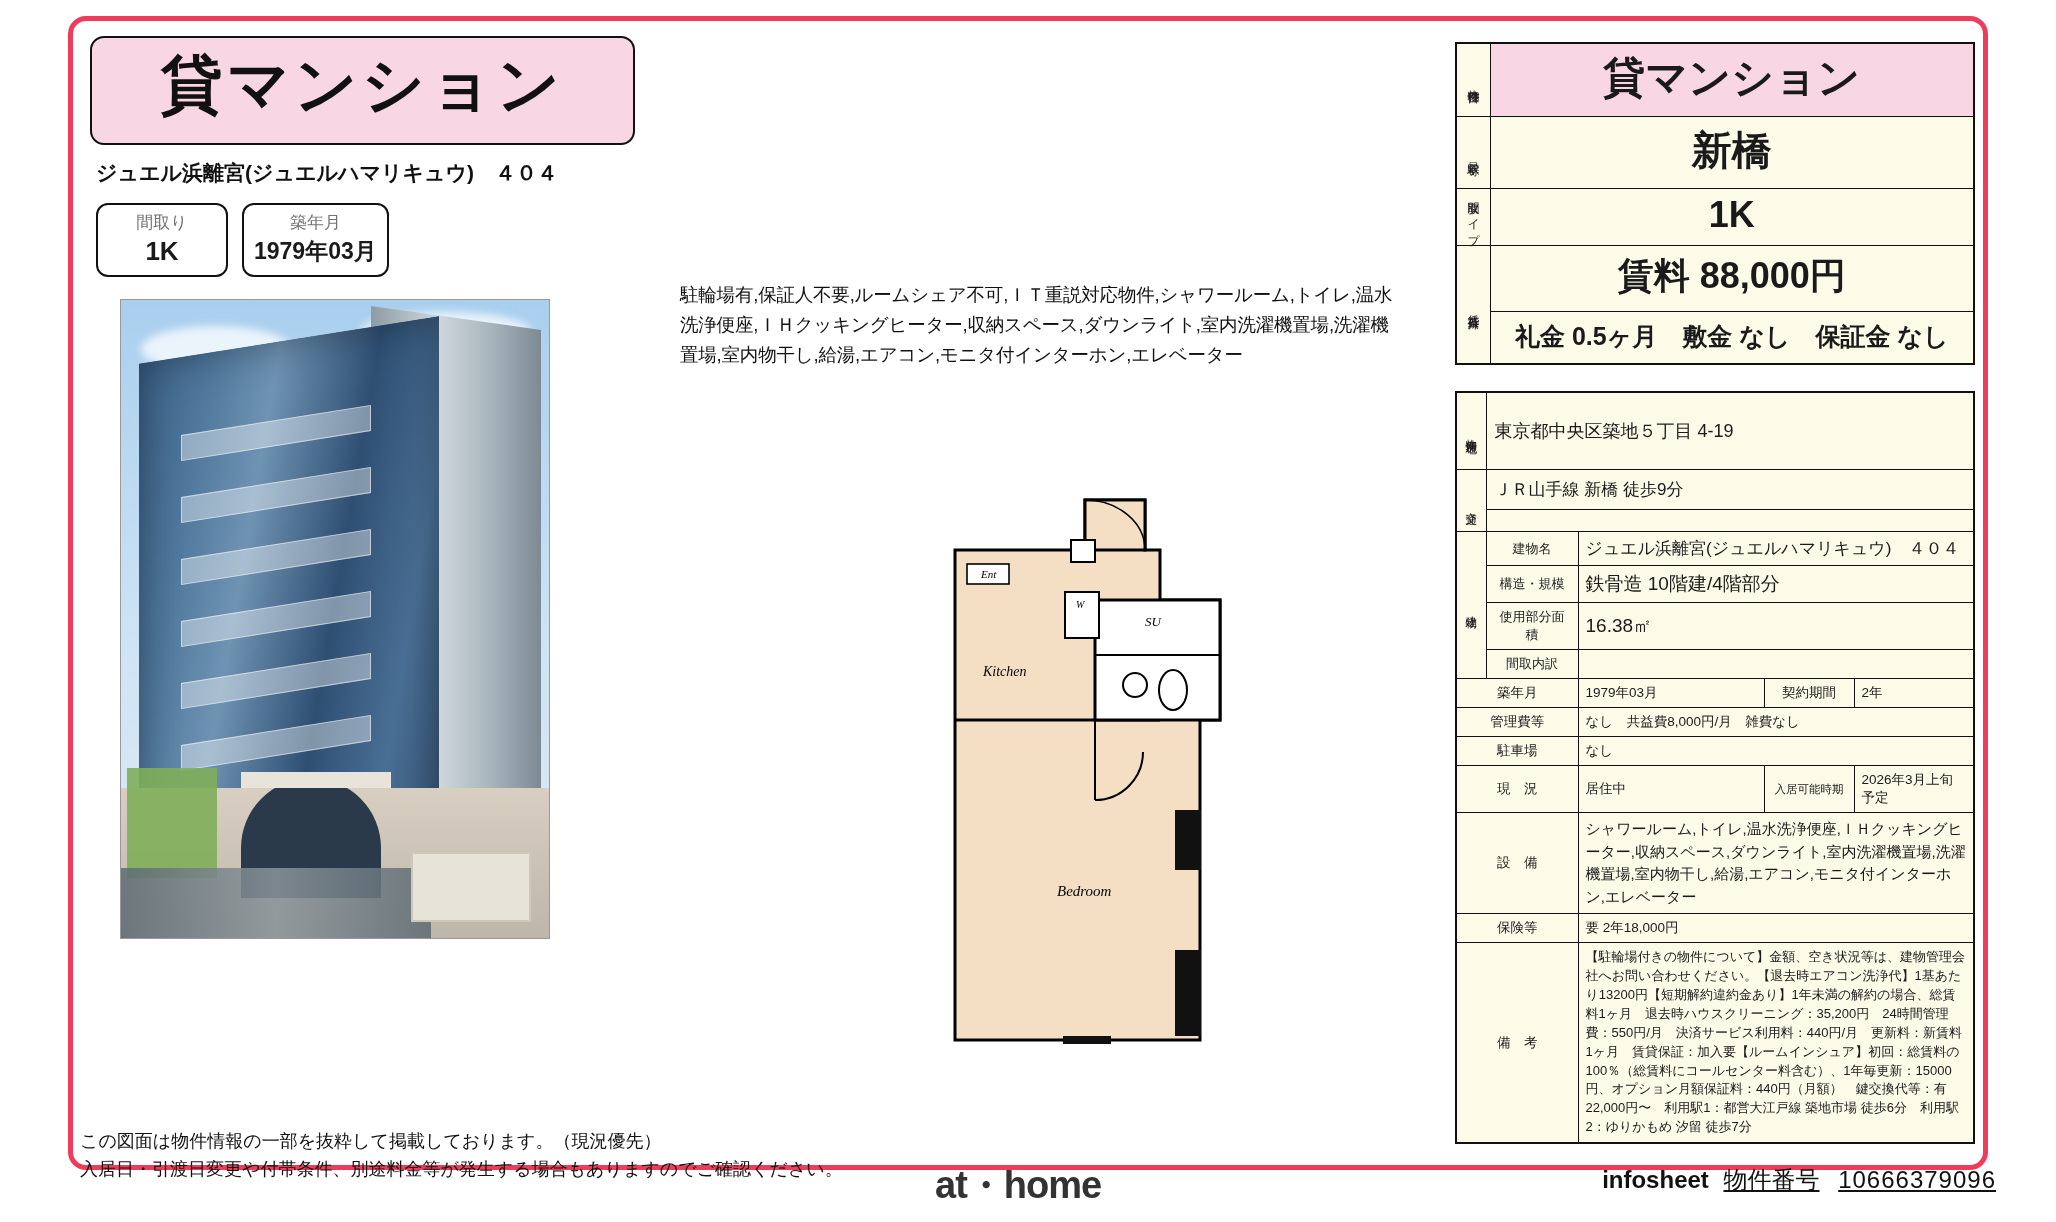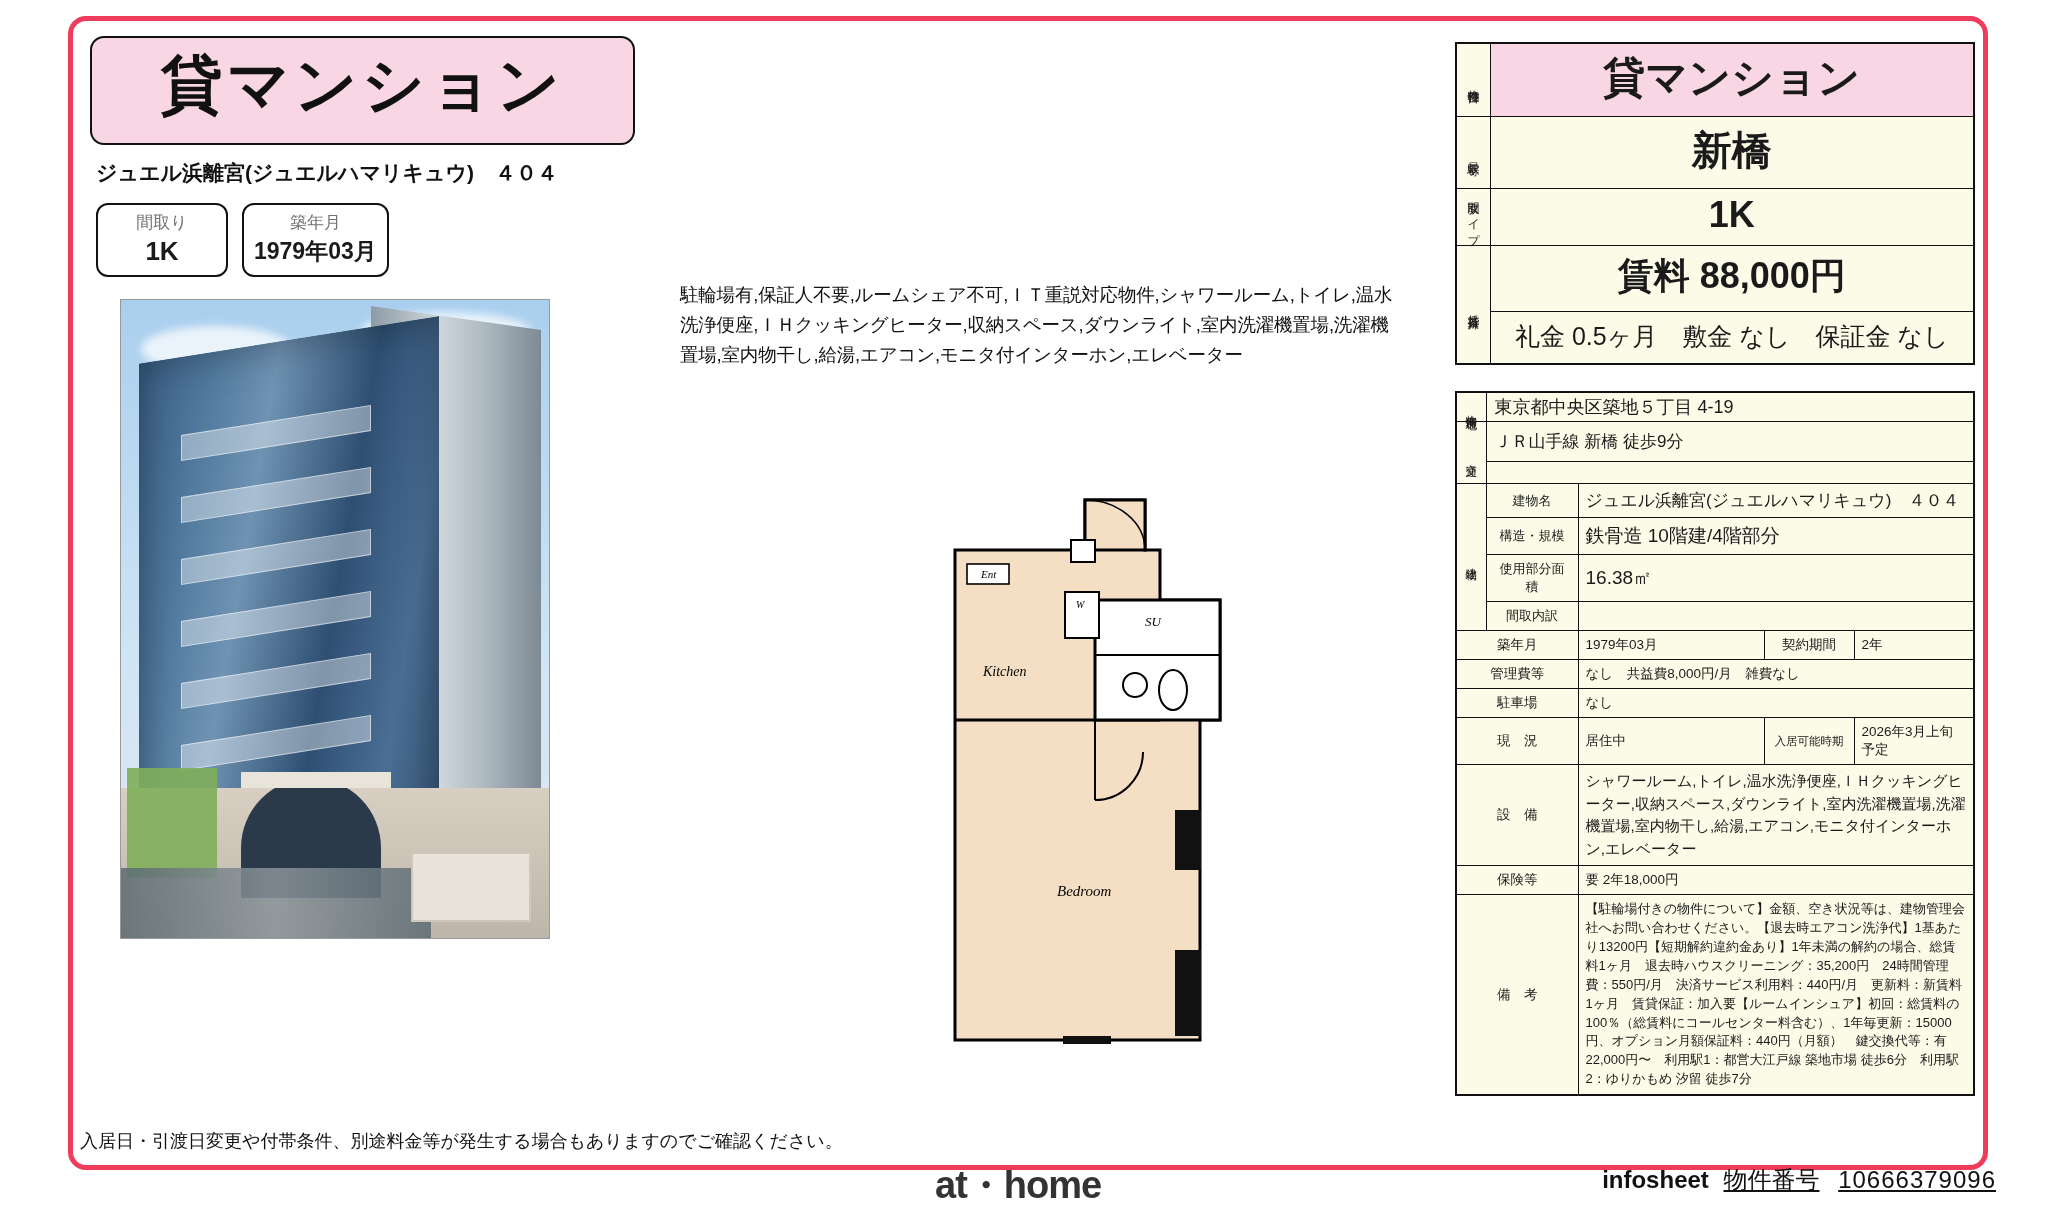--- a/index.html
+++ b/index.html
@@ -187,7 +187,7 @@
   .cell-station { text-align:center; font-size: 40px; font-weight: bold; padding: 6px 0 10px 0 !important; }
   .cell-madori { text-align:center; font-size: 36px; font-weight: bold; padding: 4px 0 8px 0 !important; }
   .cell-rent { text-align:center; font-size: 36px; font-weight: bold; padding: 6px 0 10px 0 !important; }
-  .cell-fees { text-align:center; font-size: 25px; font-weight: normal; padding: 8px 0 10px 0 !important; }
+  .cell-fees { text-align:center; font-size: 25px; font-weight: bold; padding: 8px 0 10px 0 !important; }
 
   .t-detail {
     width: 520px;

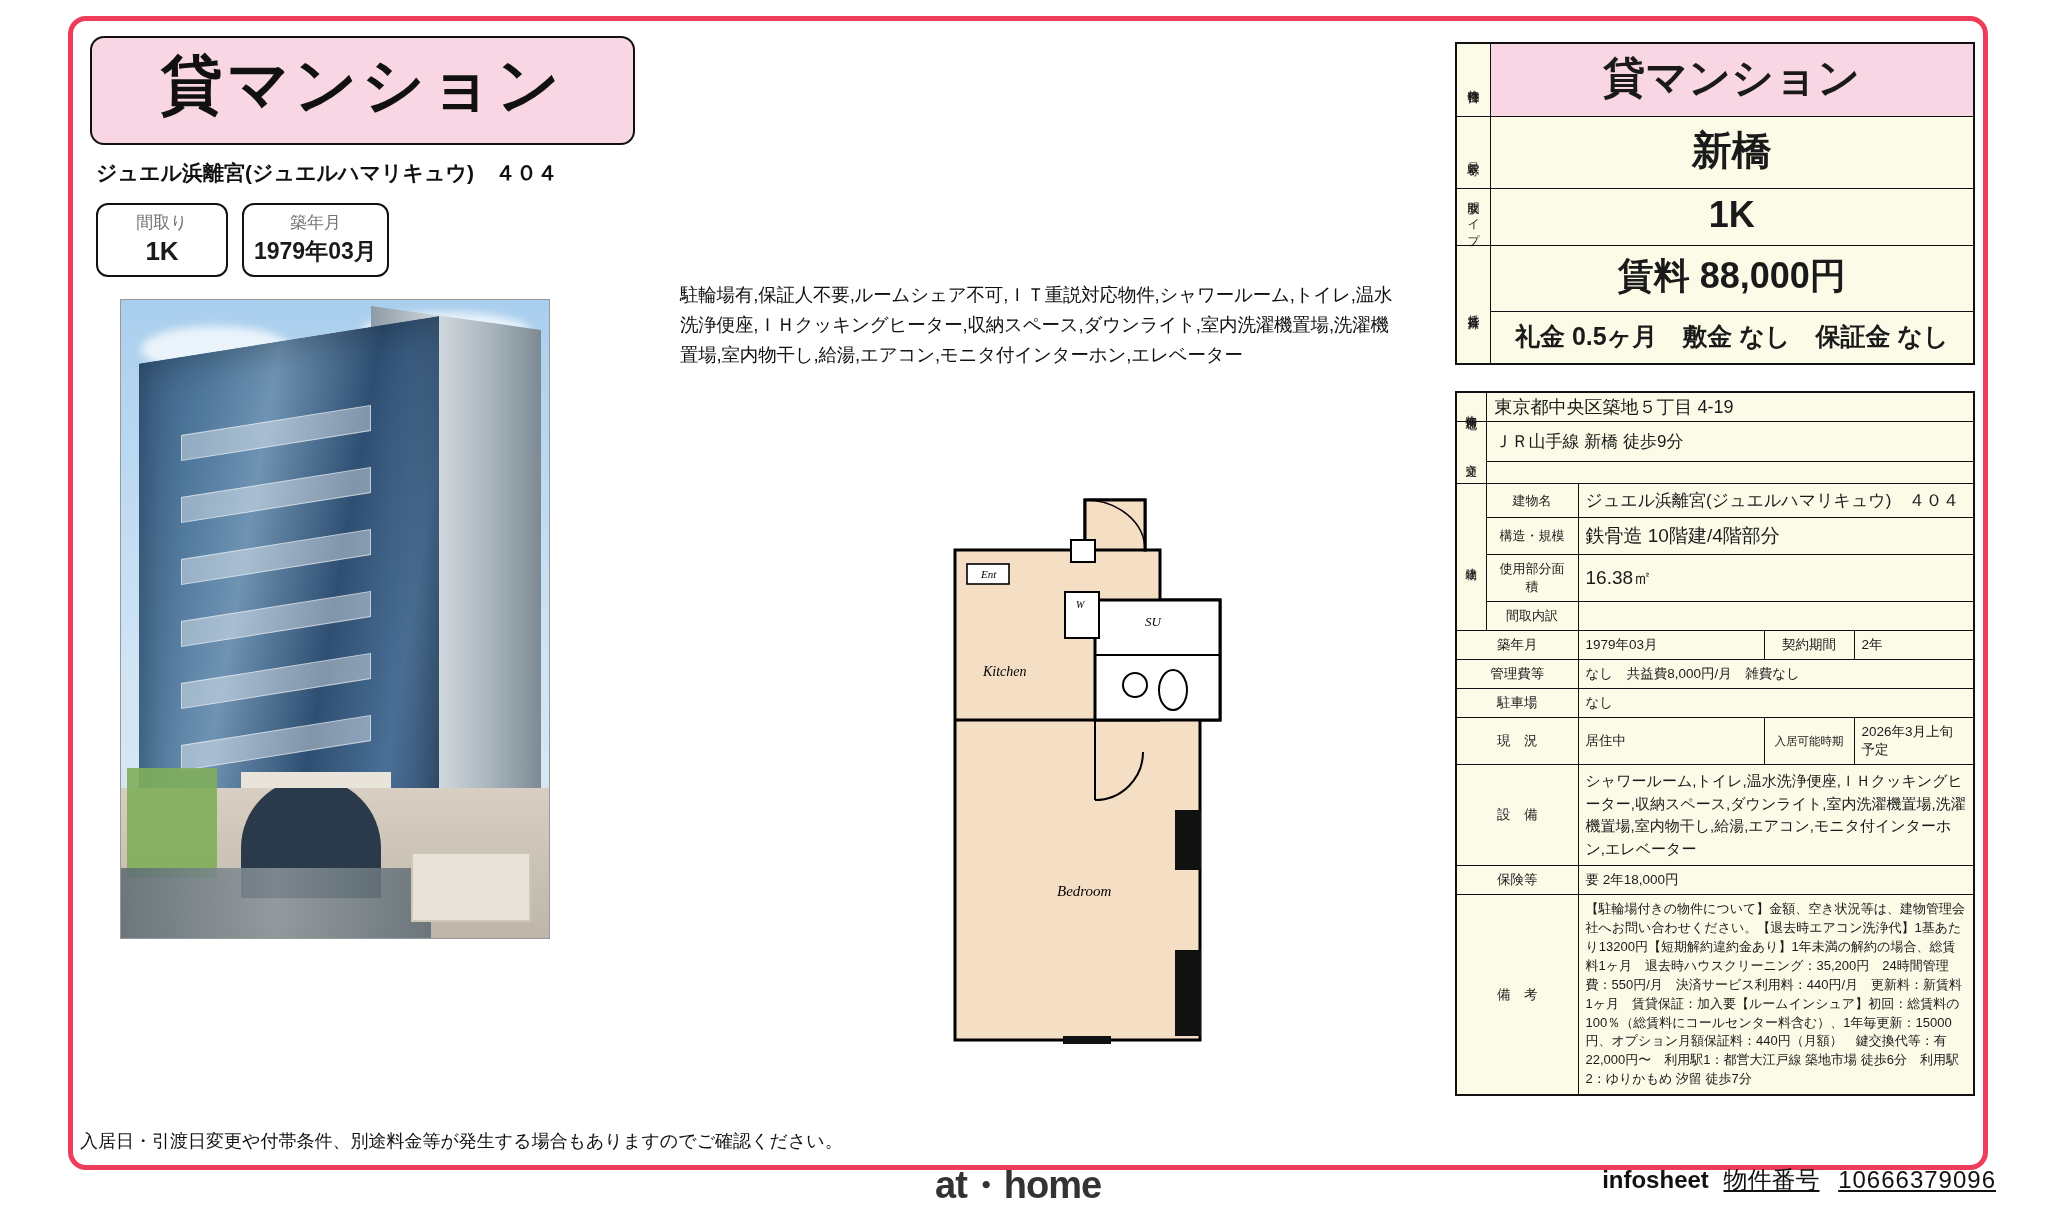--- a/index.html
+++ b/index.html
@@ -201,7 +201,7 @@
     width: 30px; text-align:center; font-size: 11.5px; line-height:1.05; padding: 3px 2px;
   }
   .t-detail .vh span { writing-mode: vertical-rl; text-orientation: upright; letter-spacing: 1px; }
-  .addr { font-size: 18px; padding: 2px 8px !important; }
+  .addr { font-size: 18px; padding: 26px 8px !important; }
   .line-access { font-size: 17px; padding: 8px 8px !important; }
   .lbl { width: 92px; font-size: 13px; text-align: center; }
   .val-bldg { font-size: 17px; }

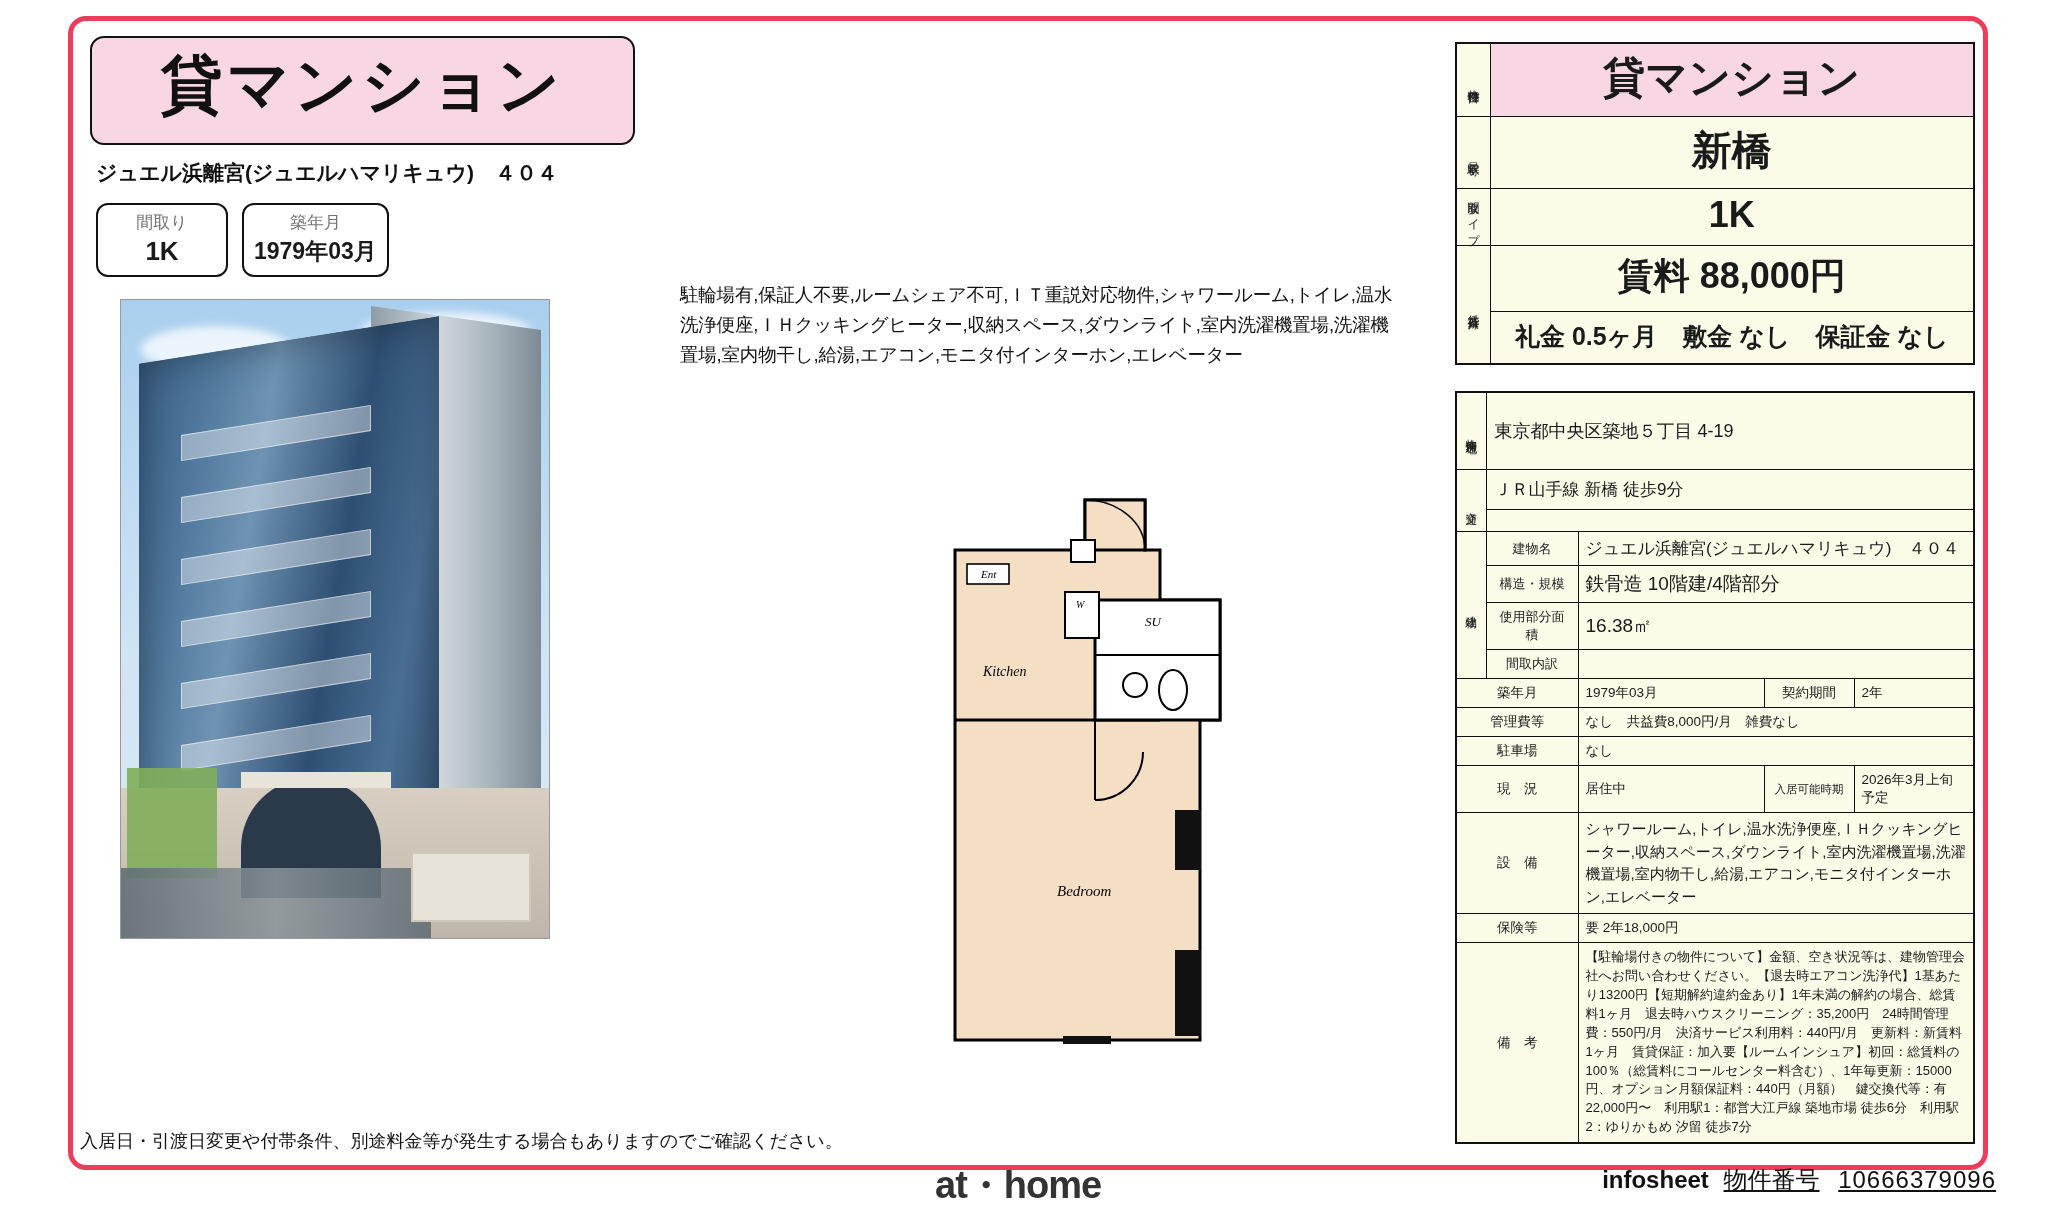--- a/index.html
+++ b/index.html
@@ -415,6 +415,7 @@
 </div>
 
 <div class="footer-note">
+  <div>この図面は物件情報の一部を抜粋して掲載しております。（現況優先）</div>
   <div>入居日・引渡日変更や付帯条件、別途料金等が発生する場合もありますのでご確認ください。</div>
 </div>
 

